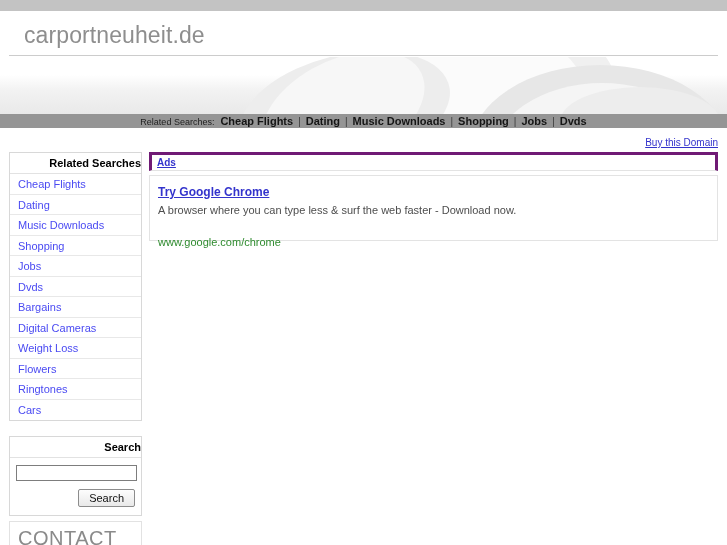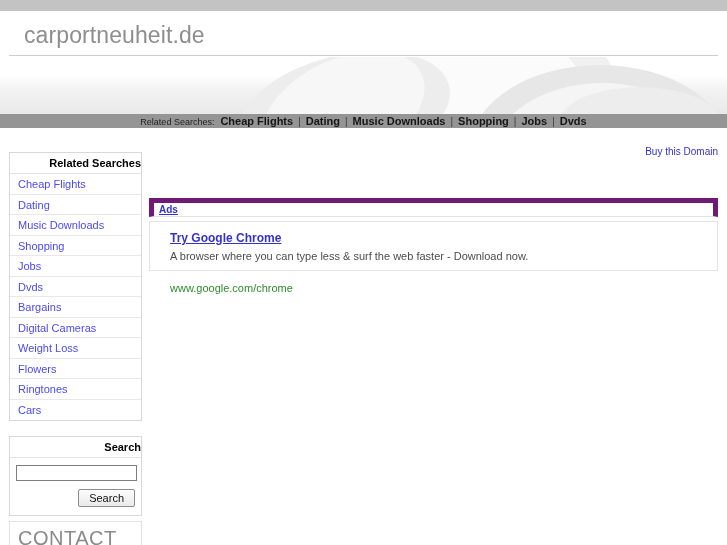--- a/index.html
+++ b/index.html
@@ -177,9 +177,10 @@
   .buy-domain {
     position: absolute;
     right: 9px;
-    top: 146px;
+    top: 137px;
     font-size: 10px;
     color: #3333cc;
+    text-decoration: underline;
     cursor: pointer;
     white-space: nowrap;
     text-align: right;

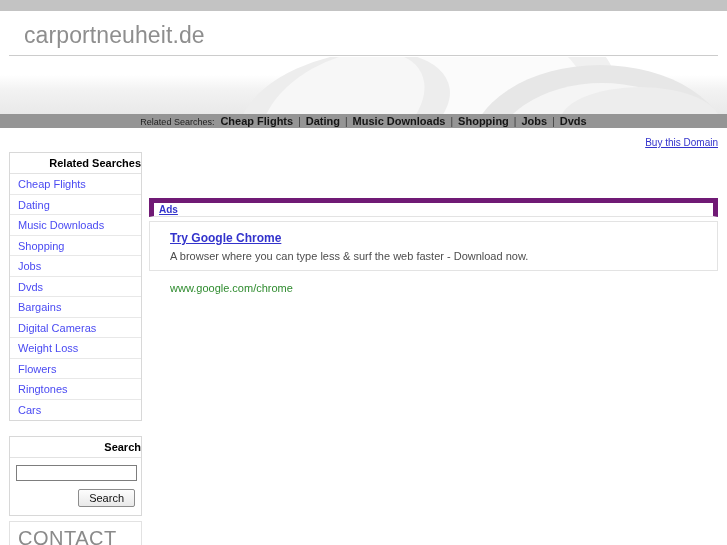--- a/index.html
+++ b/index.html
@@ -296,14 +296,13 @@
   }
   .ads-head {
     height: 19px;
-    border: 5px solid #701a75;
+    border: 3px solid #701a75;
     border-bottom: 1px solid #e3e3e3;
     box-sizing: border-box;
     background: #ffffff;
     display: flex;
     align-items: center;
     padding-left: 5px;
-    margin-top: 46px;
   }
   .ads-link {
     font-size: 10px;

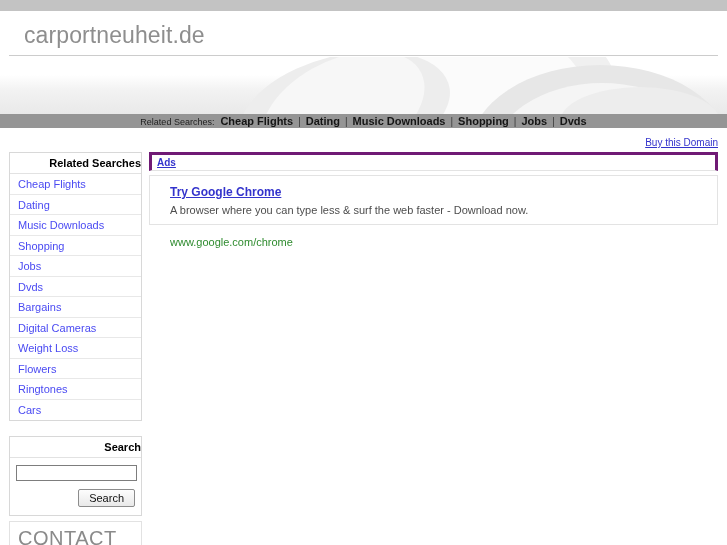--- a/index.html
+++ b/index.html
@@ -316,8 +316,8 @@
     border: 1px solid #e3e3e3;
     box-sizing: border-box;
     background: #ffffff;
-    height: 50px;
-    padding: 9px 0 0 20px;
+    height: 66px;
+    padding: 9px 0 0 8px;
   }
   .ad-title {
     font-size: 12px;

